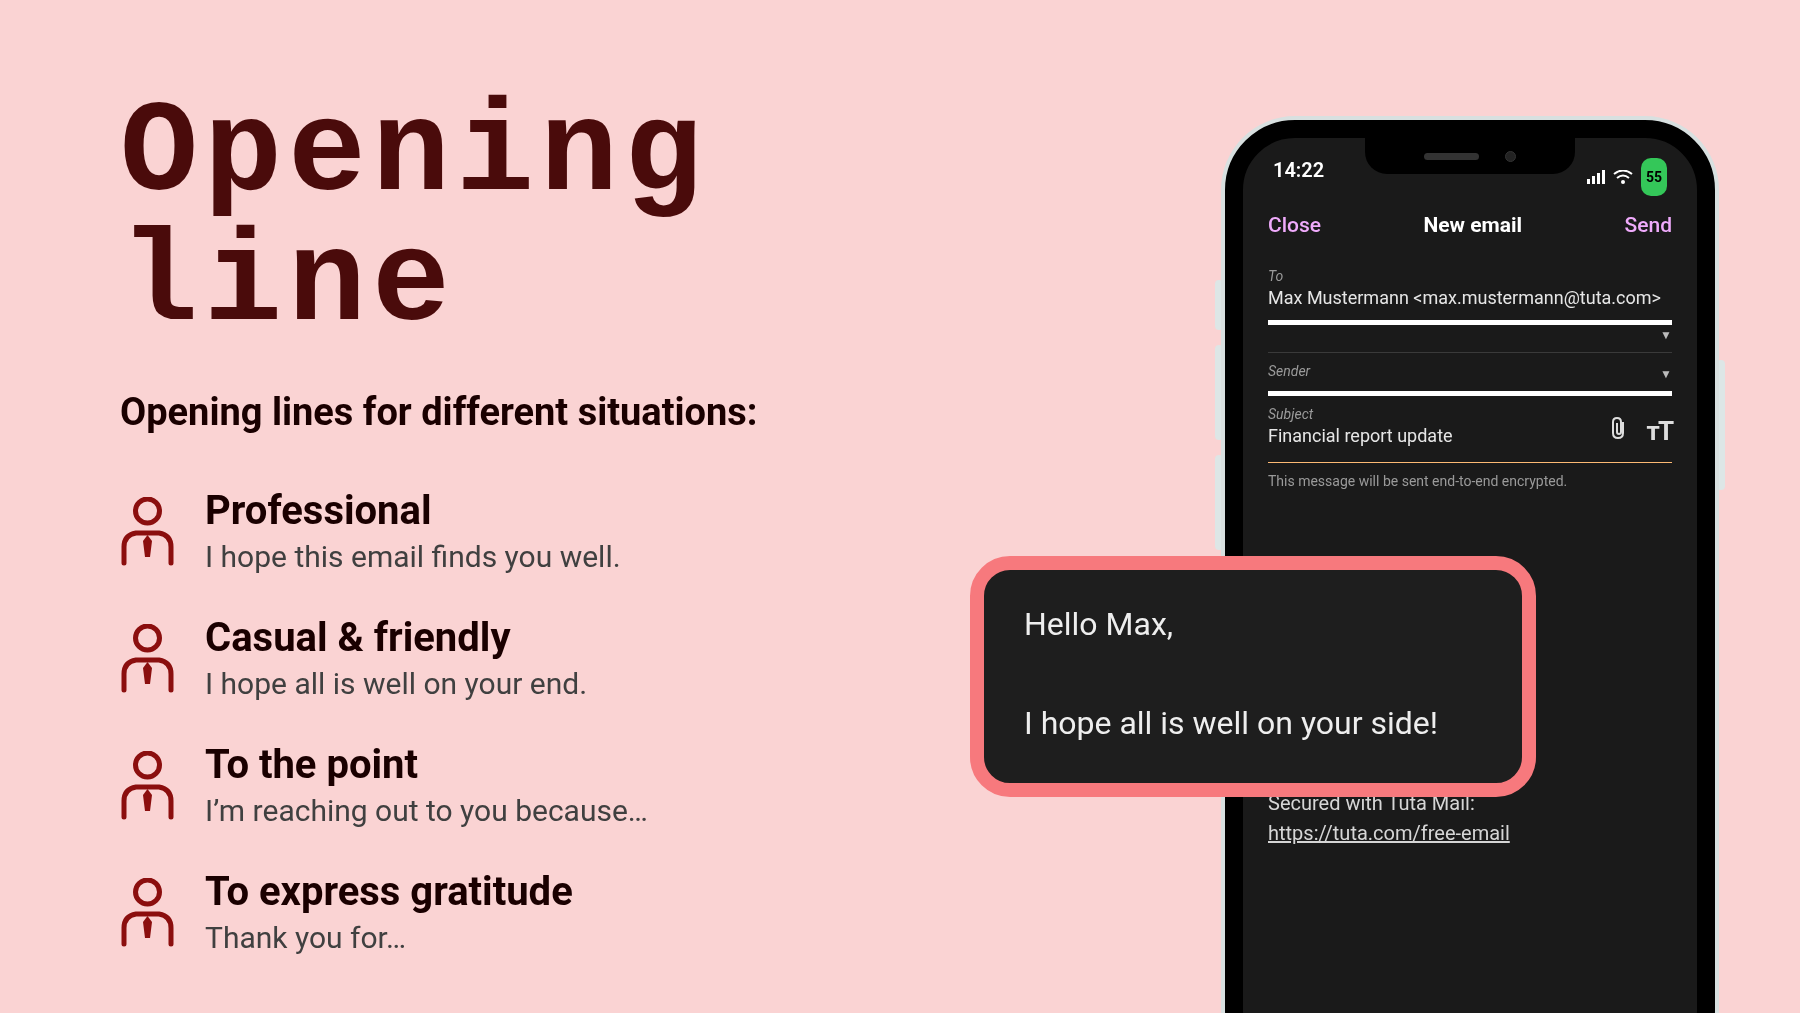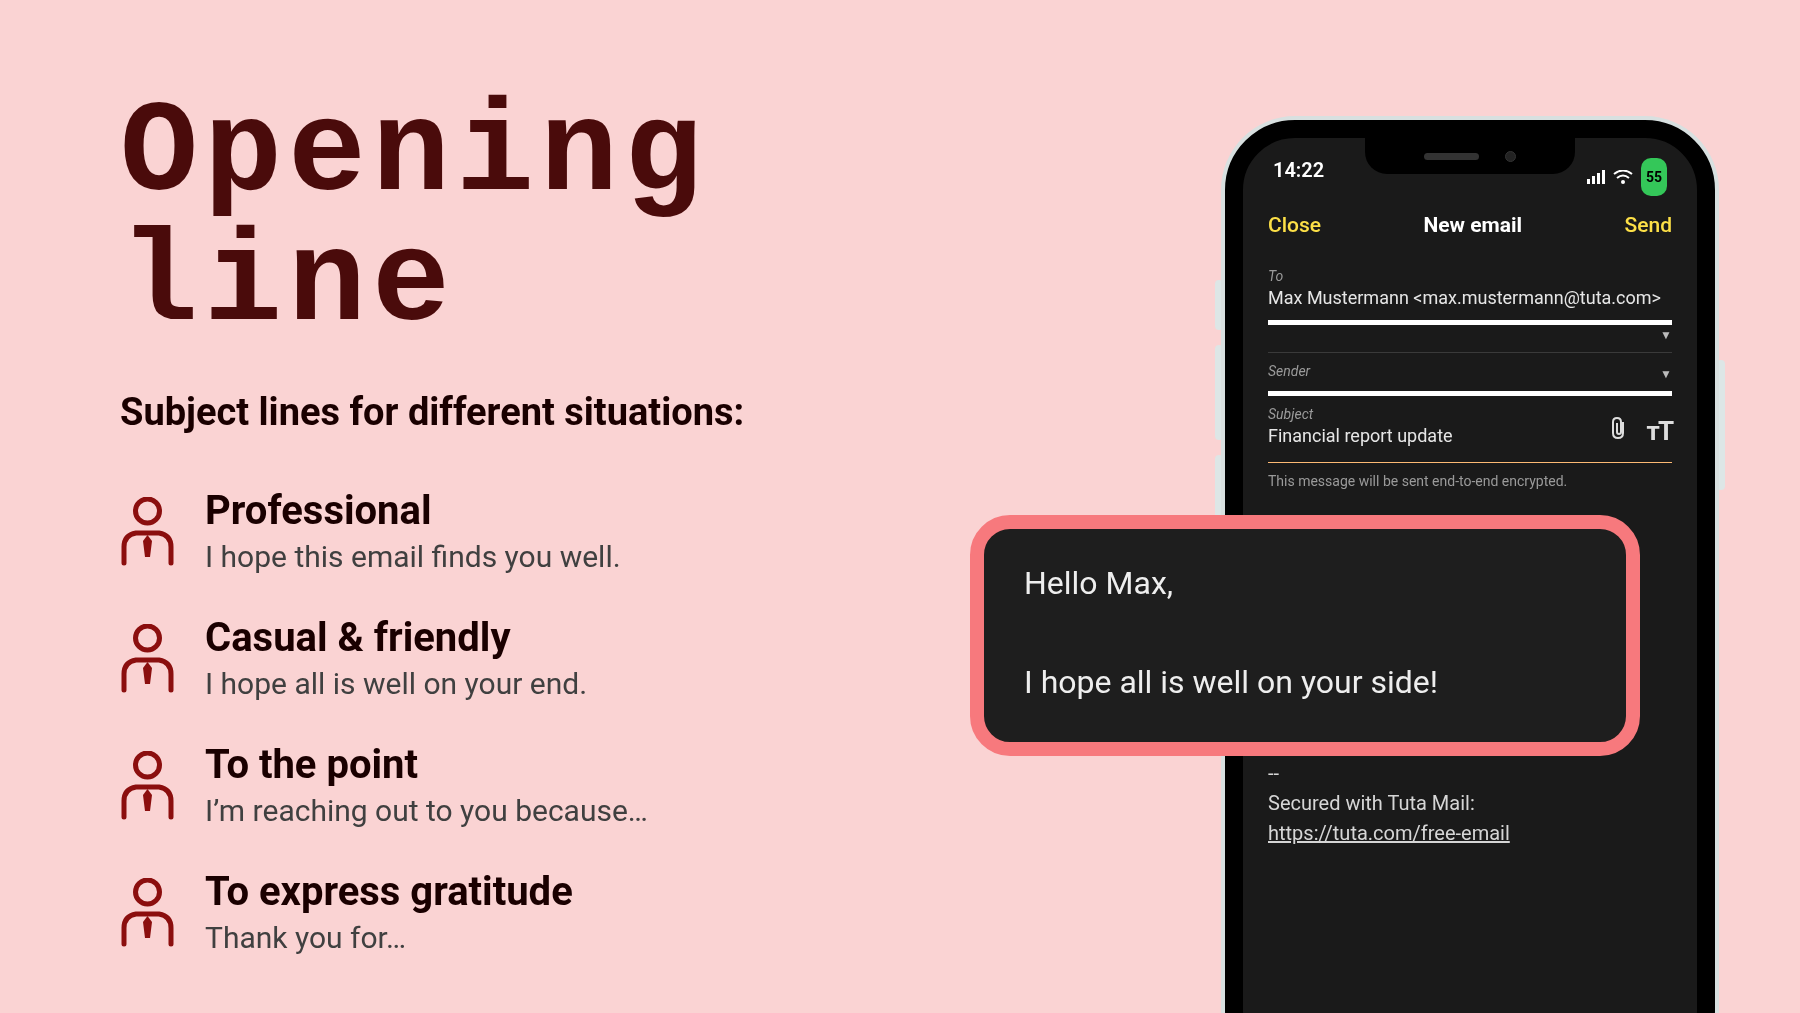--- a/index.html
+++ b/index.html
@@ -134,7 +134,7 @@
     padding: 0 25px;
     font-size: 21px;
   }
-  .nav-left, .nav-right { color: #fde047; font-weight: 500; }
+  .nav-left, .nav-right { color: #f0abfc; font-weight: 500; }
   .nav-center { color: #fff; font-weight: 700; }
 
   .compose {

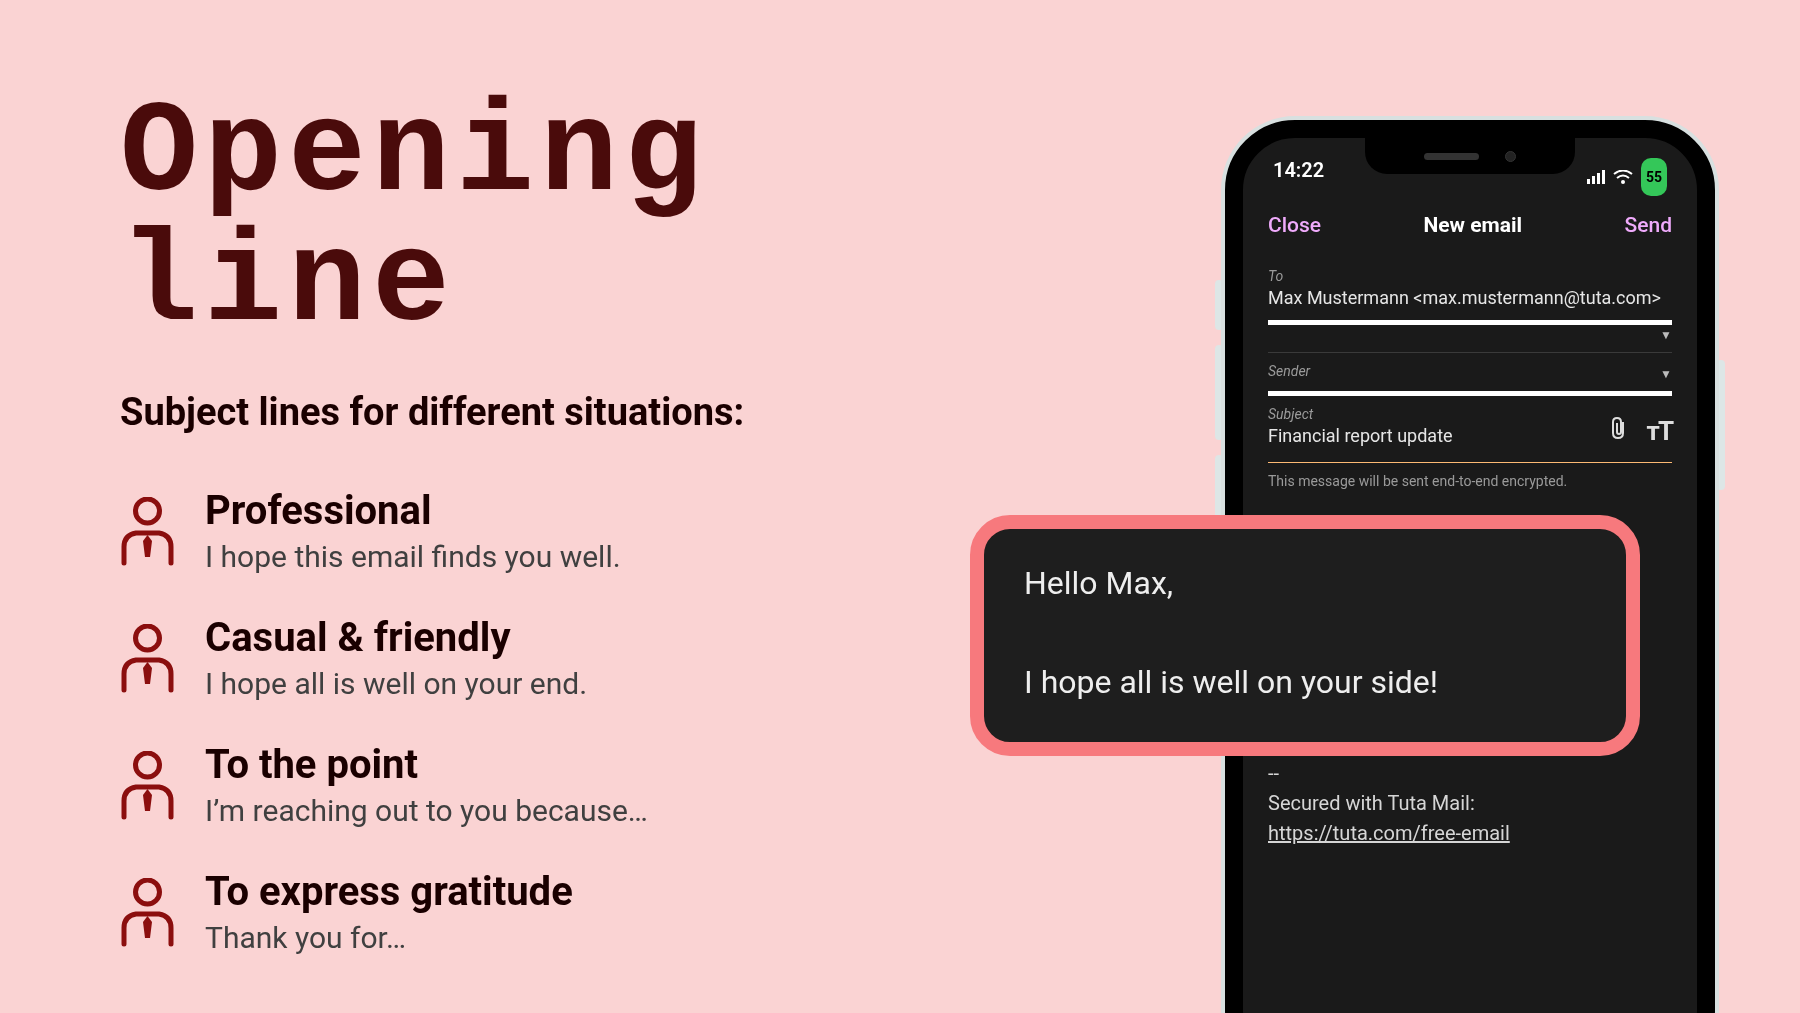--- a/index.html
+++ b/index.html
@@ -184,7 +184,7 @@
 
 <div class="left-content">
   <div class="title-main">Opening line</div>
-  <div class="subtitle">Subject lines for different situations:</div>
+  <div class="subtitle">Opening lines for different situations:</div>
 
   <div class="situation-list">
 

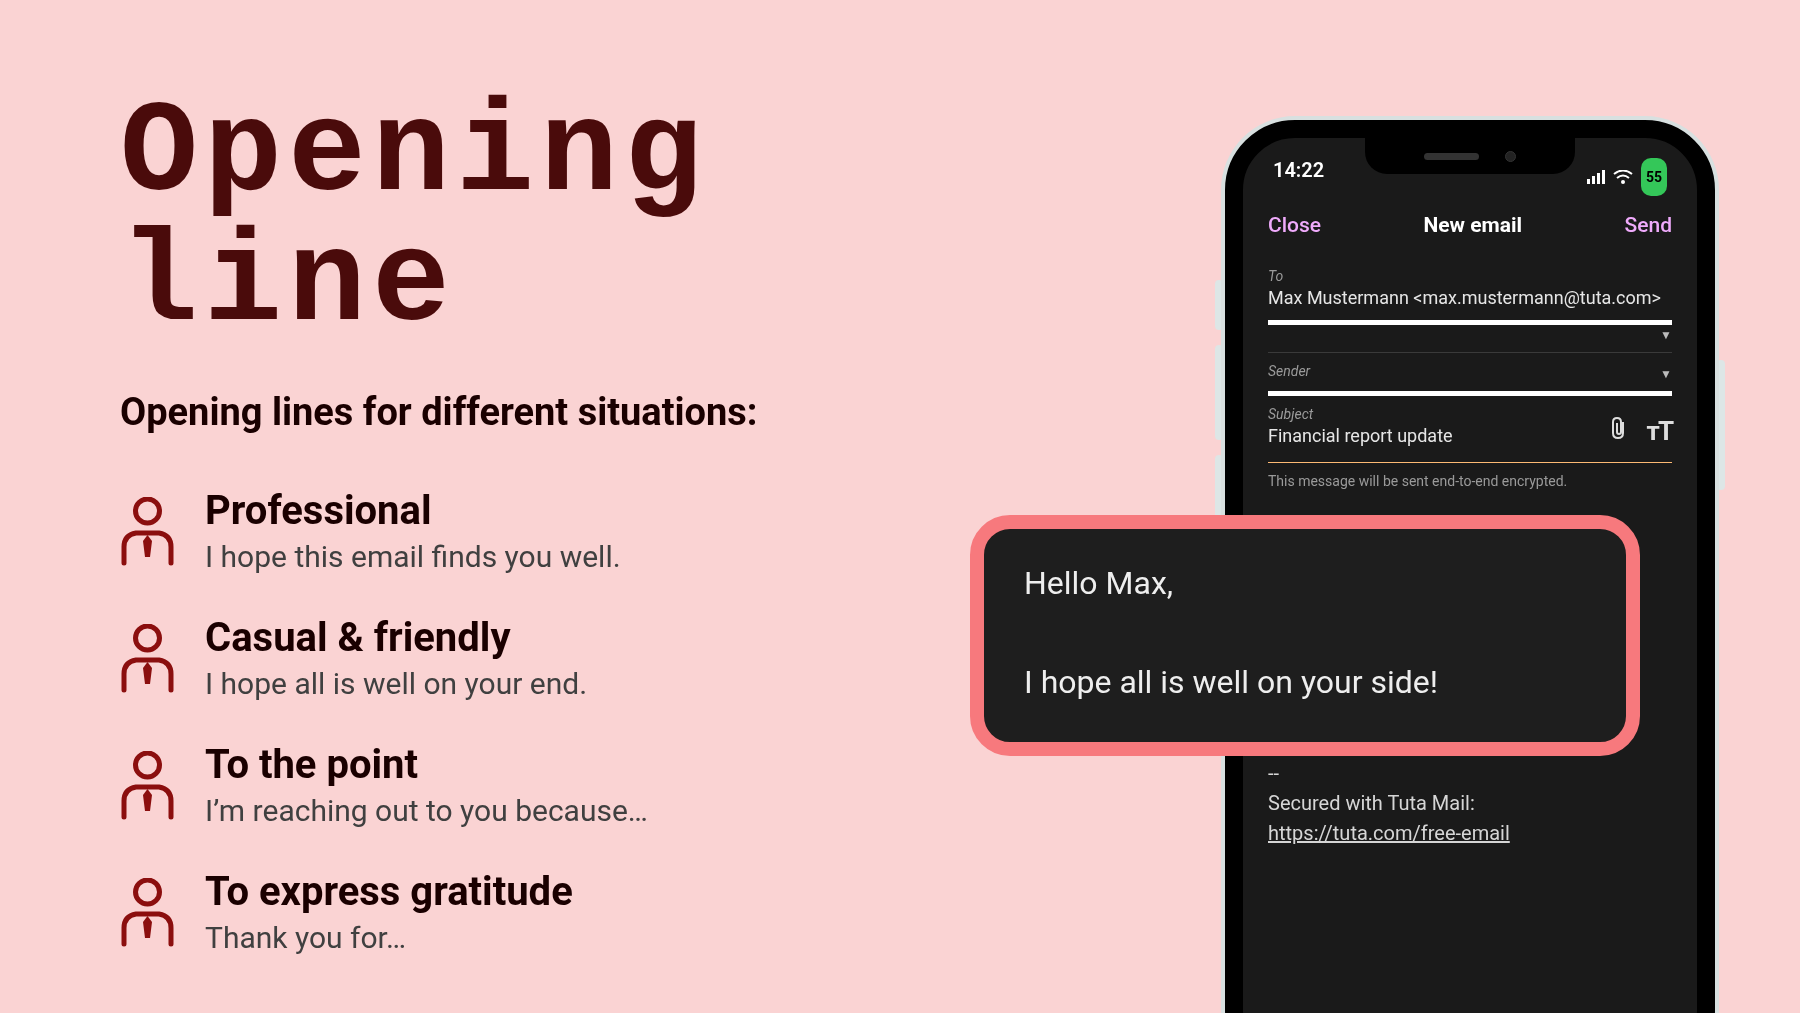--- a/index.html
+++ b/index.html
@@ -165,9 +165,9 @@
   
   .callout {
     position: absolute;
-    top: 515px;
+    top: 556px;
     left: 970px;
-    width: 670px;
+    width: 566px;
     background: #1e1e1e;
     border: 14px solid #f7797d;
     border-radius: 40px;

